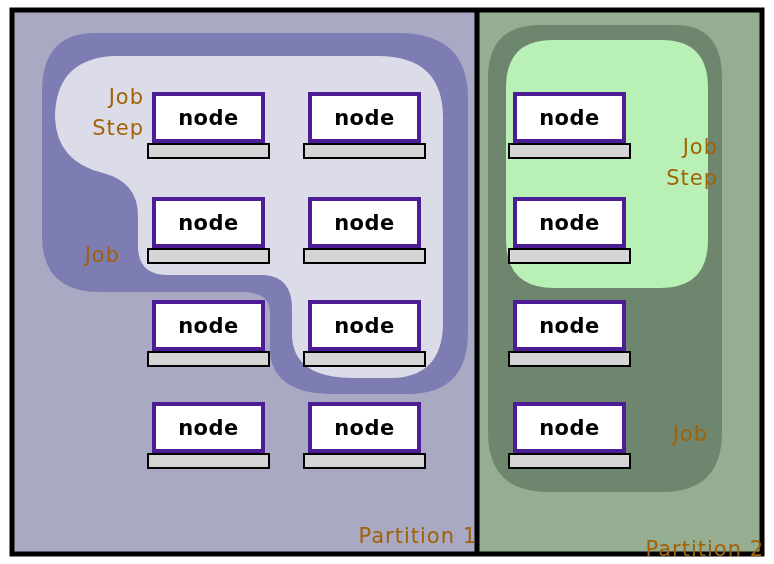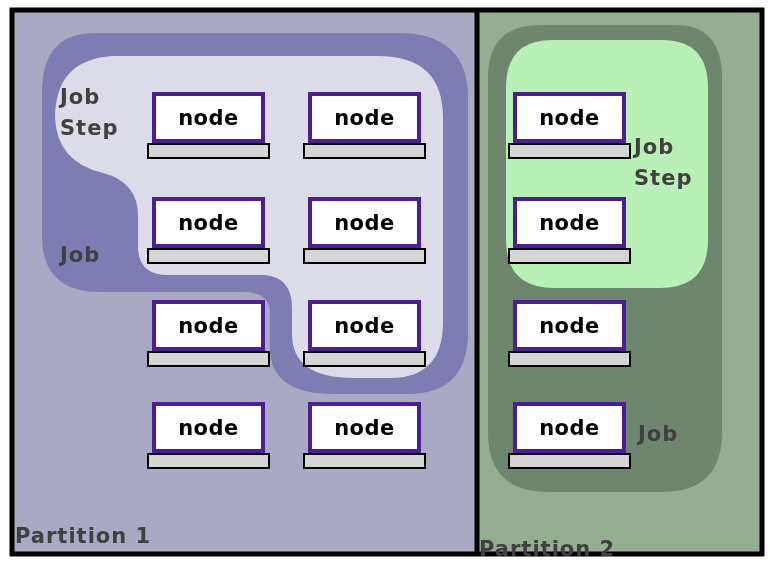--- a/index.html
+++ b/index.html
@@ -9,7 +9,7 @@
   }
   .bg-svg{position:absolute;left:0;top:0;width:774px;height:564px;}
   .label{
-    position:absolute;font-weight:bold;color:#404040;text-align:left;
+    position:absolute;font-weight:normal;color:#a16207;text-align:right;
     letter-spacing:1px;line-height:31px;font-size:21px;white-space:nowrap;
   }
   .label .line{display:block;}

